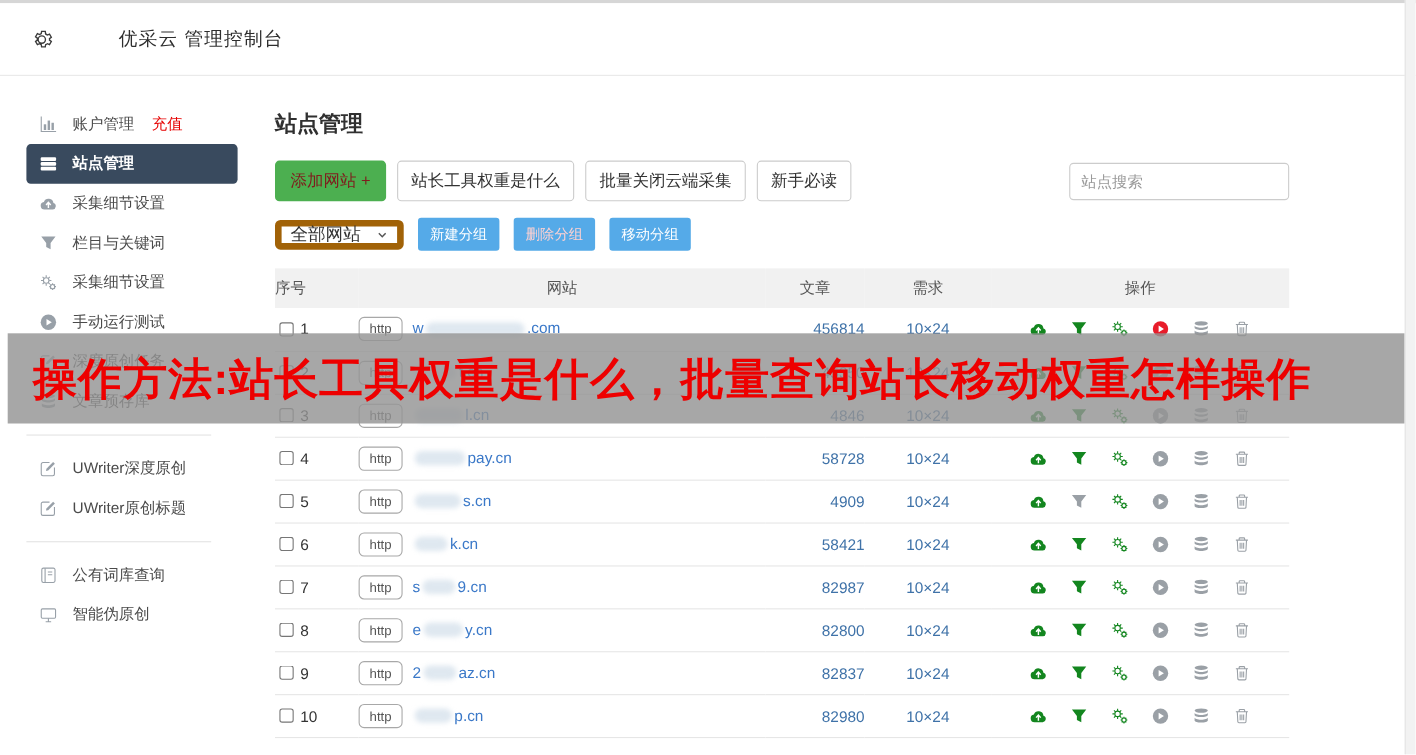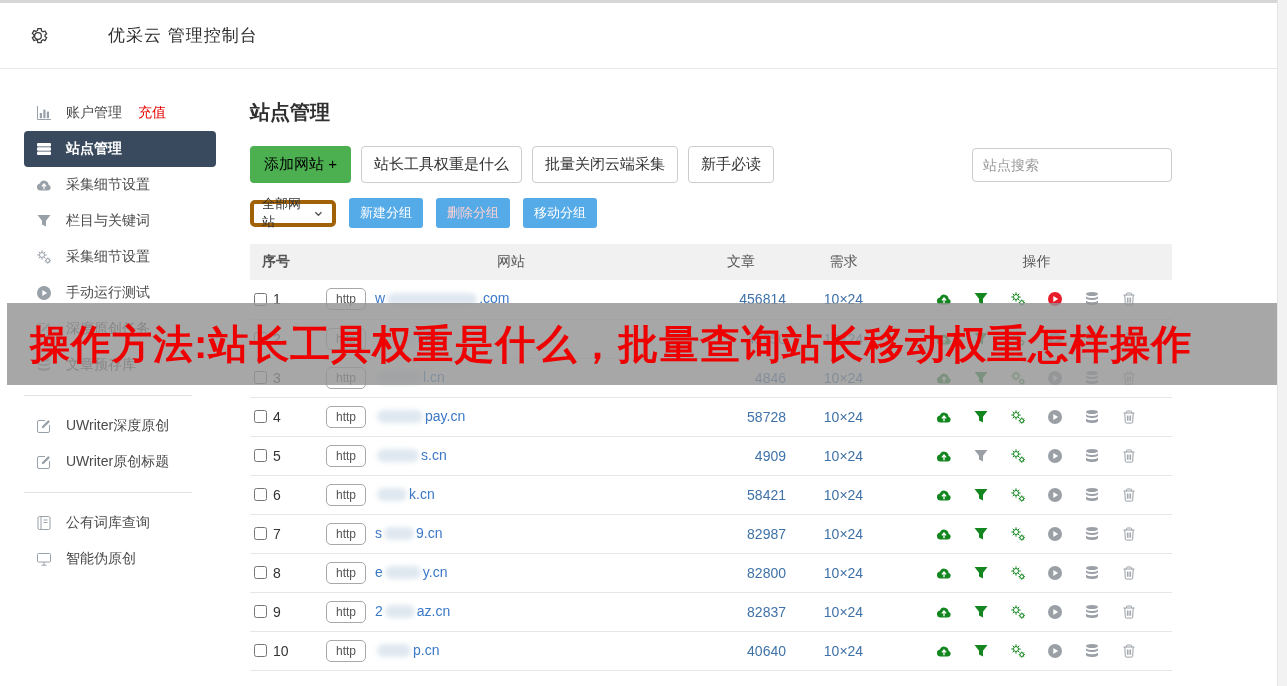--- a/index.html
+++ b/index.html
@@ -40,7 +40,7 @@
   .toolbar { display:flex; align-items:center; gap:10px; margin-top:20px; width:922px; }
   .btn { cursor:pointer; white-space:nowrap; }
   .btn-green {
-    background:var(--green); color:#000000; border:none; border-radius:4px;
+    background:var(--green); color:#7f1d1d; border:none; border-radius:4px;
     font-size:15px; padding:9px 14px;
   }
   .btn-outline {

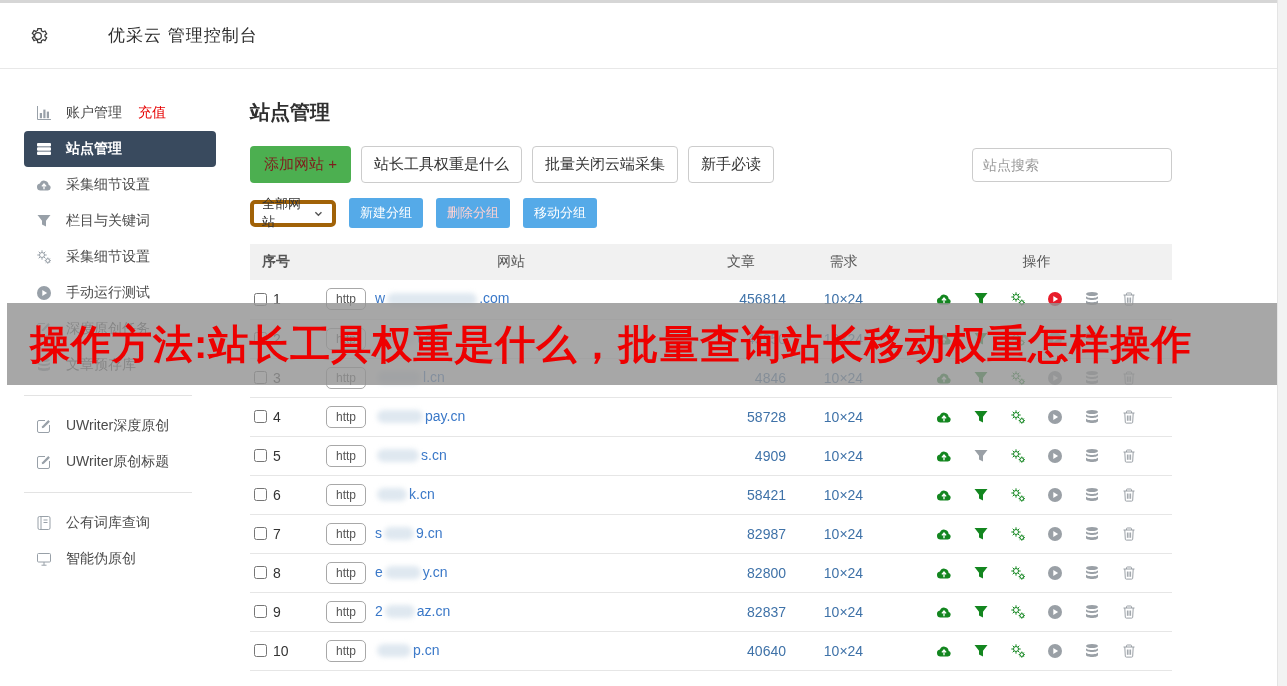--- a/index.html
+++ b/index.html
@@ -56,8 +56,8 @@
   .group-bar { display:flex; align-items:center; gap:13px; margin-top:15px; }
   .select-chip {
     display:flex; align-items:center; justify-content:space-between;
-    width:86px; height:27px; border:4px solid #a16207; border-radius:5px;
-    padding:0 8px; font-size:13px; color:#333; cursor:pointer; background:#fff;
+    width:117px; height:27px; border:6px solid #a16207; border-radius:5px;
+    padding:0 8px; font-size:16px; color:#333; cursor:pointer; background:#fff;
   }
   .select-chip .chev { width:11px; height:11px; color:#555; }
   .btn-blue {

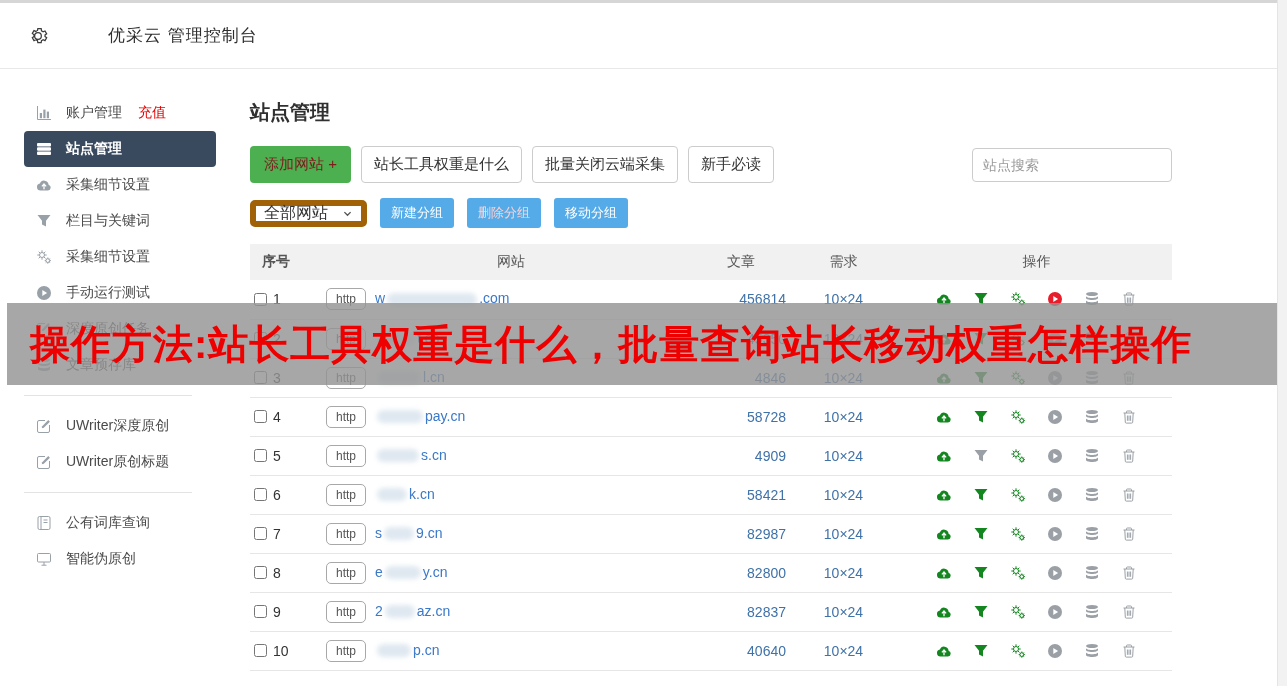--- a/index.html
+++ b/index.html
@@ -71,7 +71,7 @@
   .site-table thead th {
     background:#f1f1f1; height:36px; font-weight:normal; color:#555; font-size:14px;
   }
-  .site-table th.c-num  { text-align:left; padding-left:12px;font-weight:bold; }
+  .site-table th.c-num  { text-align:left; padding-left:0; }
   .site-table td { border-bottom:1px solid #e6e6e6; height:39px; padding:0; }
   .cell-num { display:flex; align-items:center; gap:6px; padding-left:4px; color:#333; }
   .cell-num input { width:13px; height:13px; margin:0; cursor:pointer; }

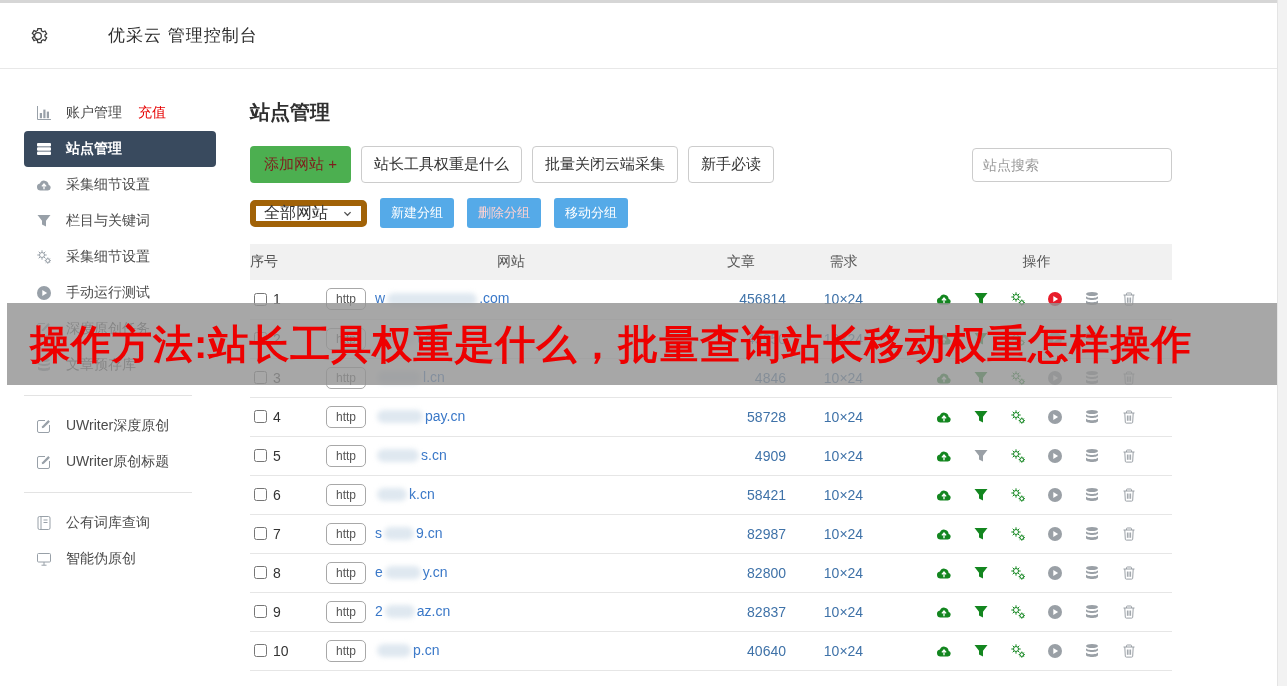--- a/index.html
+++ b/index.html
@@ -842,7 +842,7 @@
               </div>
             </td>
             <td><span class="http-chip">http</span><span class="domain"><span class="blur-box" style="width: 34px;"></span><span>p.cn</span></span></td>
-            <td class="cell-art">40640</td>
+            <td class="cell-art">82980</td>
             <td class="cell-dem">10×24</td>
             <td>
               <div class="ops">

